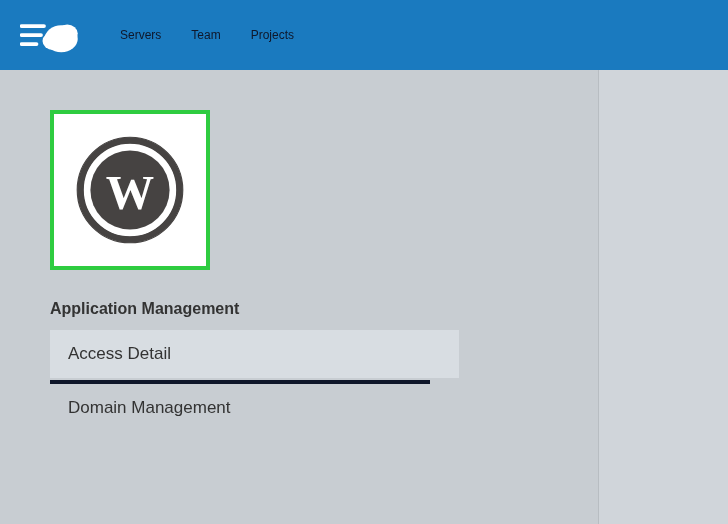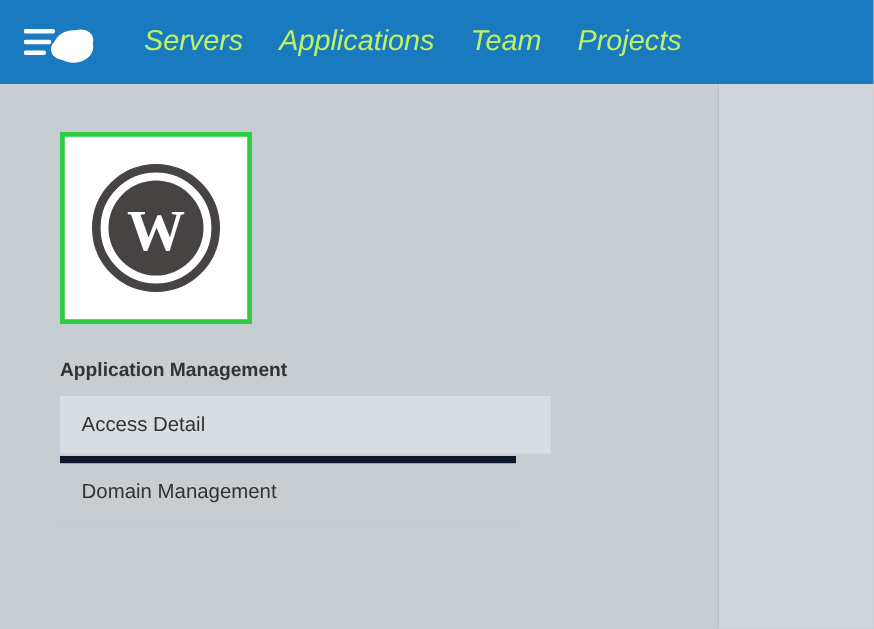--- a/index.html
+++ b/index.html
@@ -45,13 +45,12 @@
     }
 
     .navbar-link {
-      color: #bef264;
-      font-size: 24px;
+      color: #0f172a;
+      font-size: 12px;
       font-weight: 400;
       cursor: pointer;
       text-decoration: none;
       white-space: nowrap;
-      font-style: italic;
     }
 
     

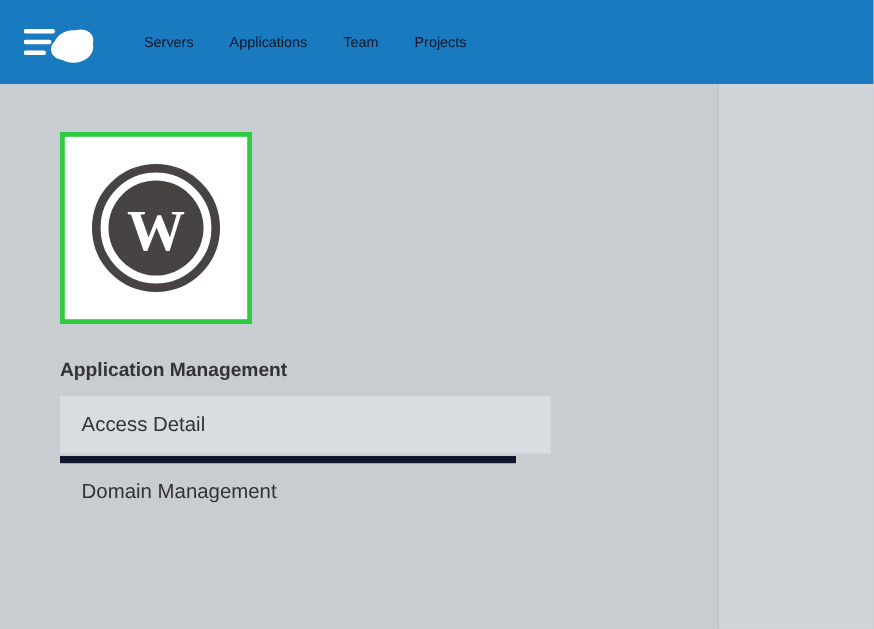--- a/index.html
+++ b/index.html
@@ -142,7 +142,6 @@
 
   <div class="navbar-links">
     <a class="navbar-link">Servers</a>
-    <a class="navbar-link">Applications</a>
     <a class="navbar-link">Team</a>
     <a class="navbar-link">Projects</a>
   </div>

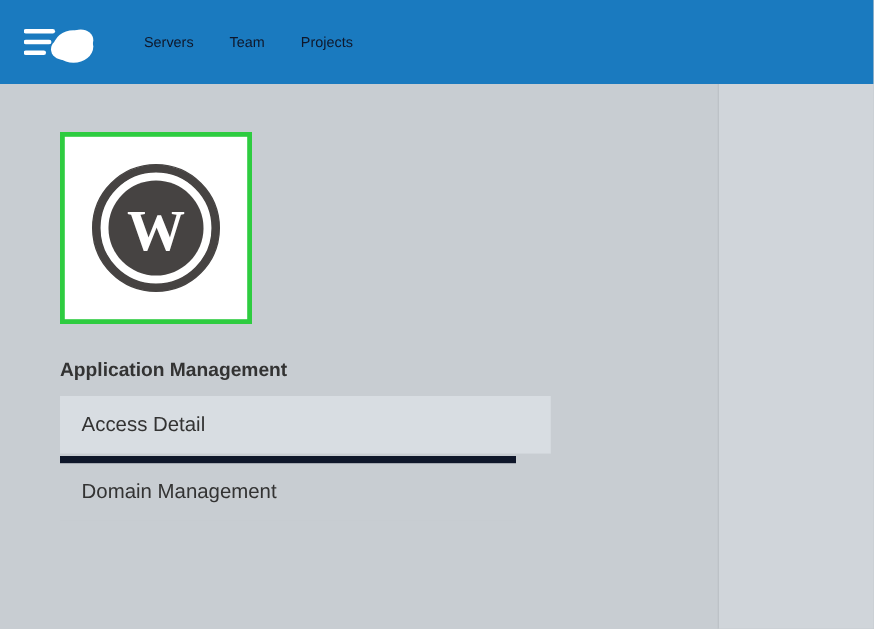--- a/index.html
+++ b/index.html
@@ -109,7 +109,7 @@
       color: #333;
       cursor: pointer;
       width: 380px;
-      border-top: 6px solid #0f172a;
+      border-top: 4px solid #0f172a;
     }
 
     

